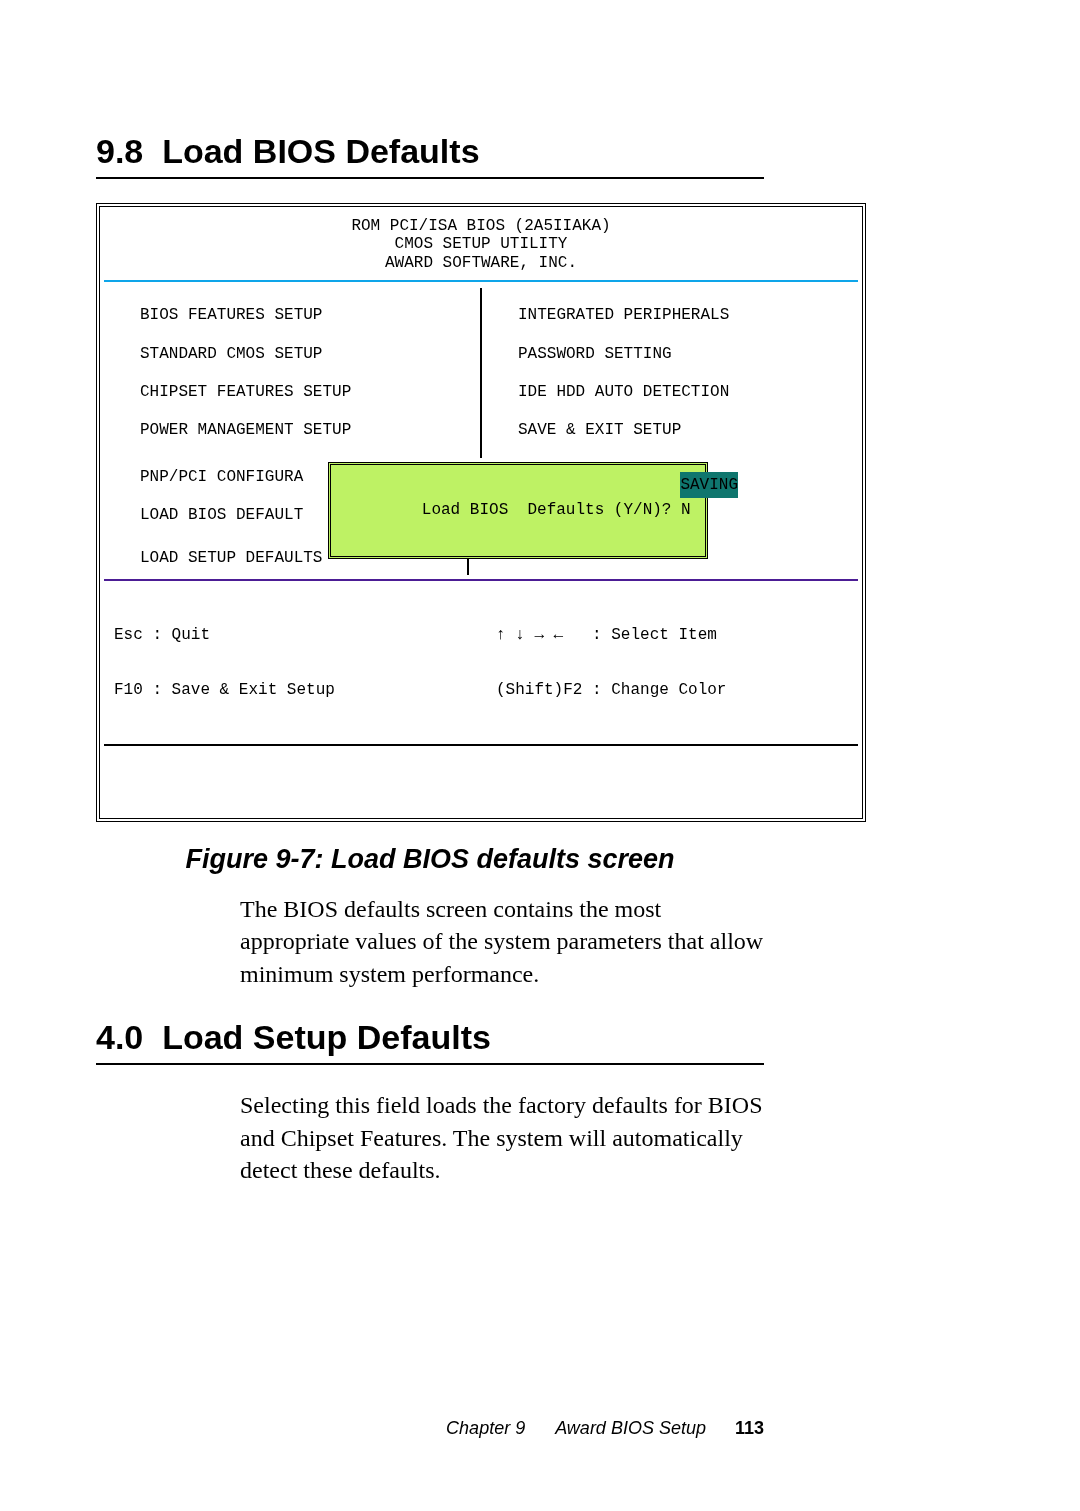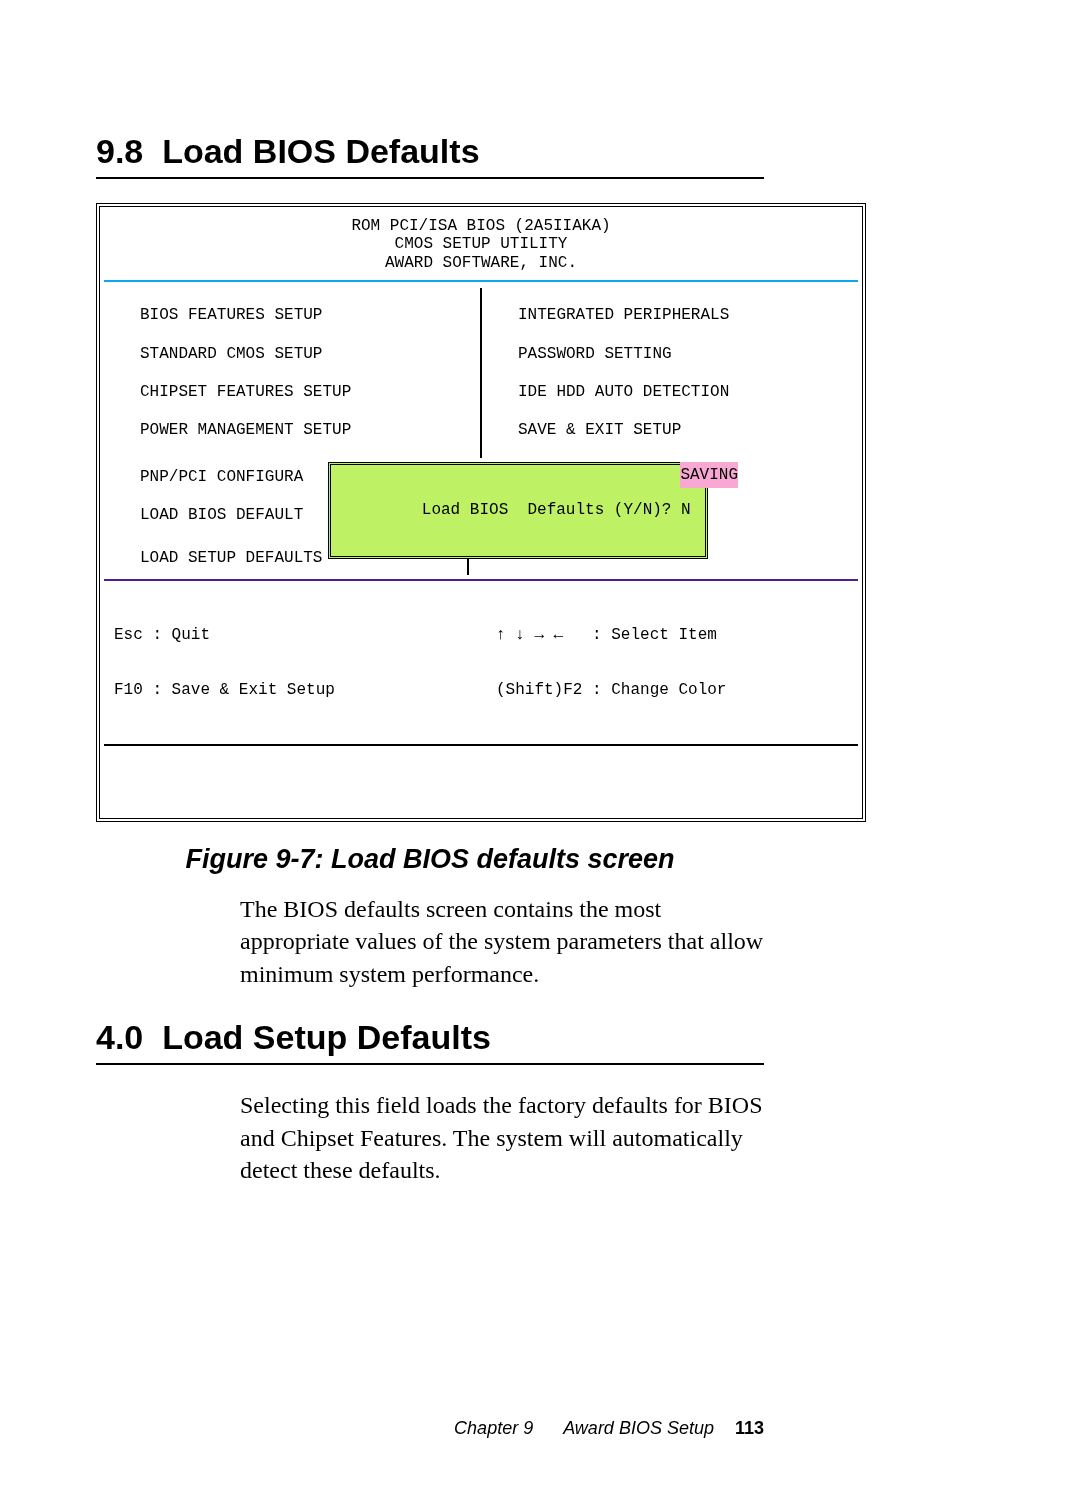--- a/index.html
+++ b/index.html
@@ -19,7 +19,7 @@
   .col-right-o { flex: 1; padding: 0 12px; }
   .trunc { padding: 10px 6px 10px 24px; white-space: pre; }
   .dialog { position: absolute; left: 228px; top: 4px; border: 3px double #000; padding: 18px 14px; background: #bef264; font-family: "Courier New", Courier, monospace; font-size: 16px; white-space: pre; }
-  .saving { position: absolute; right: 124px; top: 4px; background: #f9a8d4; font-family: "Courier New", Courier, monospace; font-size: 16px; padding: 4px 0; }
+  .saving { position: absolute; right: 124px; top: 14px; background: #0f766e; font-family: "Courier New", Courier, monospace; font-size: 16px; padding: 4px 0; }
   .bottom-single { padding: 6px 16px 4px 40px; }
   .bottom-single .cell { display: inline-block; width: 50%; vertical-align: top; padding: 8px 0; }
   .bottom-single .cell.left { border-right: 2px solid #000; margin-left: -24px; padding-left: 24px; }

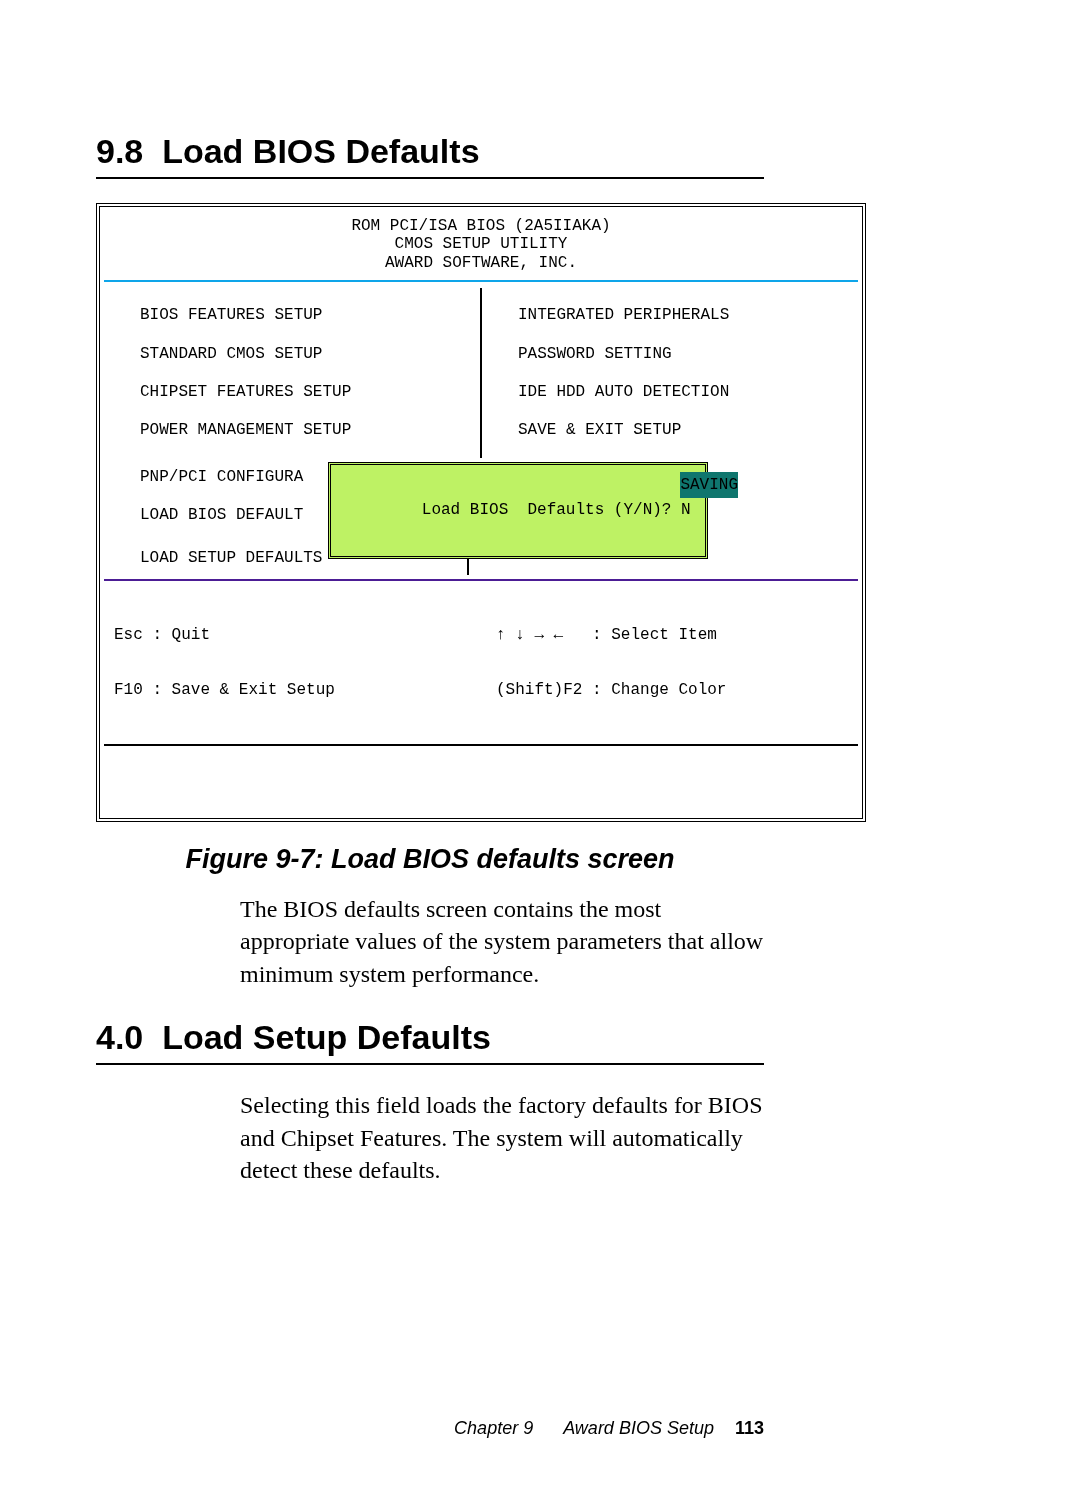--- a/index.html
+++ b/index.html
@@ -31,7 +31,7 @@
   .body-text { font-size: 24px; margin: 0 0 28px 144px; max-width: 740px; line-height: 1.35; }
   .page-footer { position: absolute; bottom: 72px; right: 96px; font-family: Arial, Helvetica, sans-serif; font-size: 18px; }
   .page-footer .chap { font-style: italic; }
-  .page-footer .num { font-weight: bold; margin-left: 16px; }
+  .page-footer .num { font-weight: bold; margin-left: 24px; }
 </style>
 </head>
 <body>

